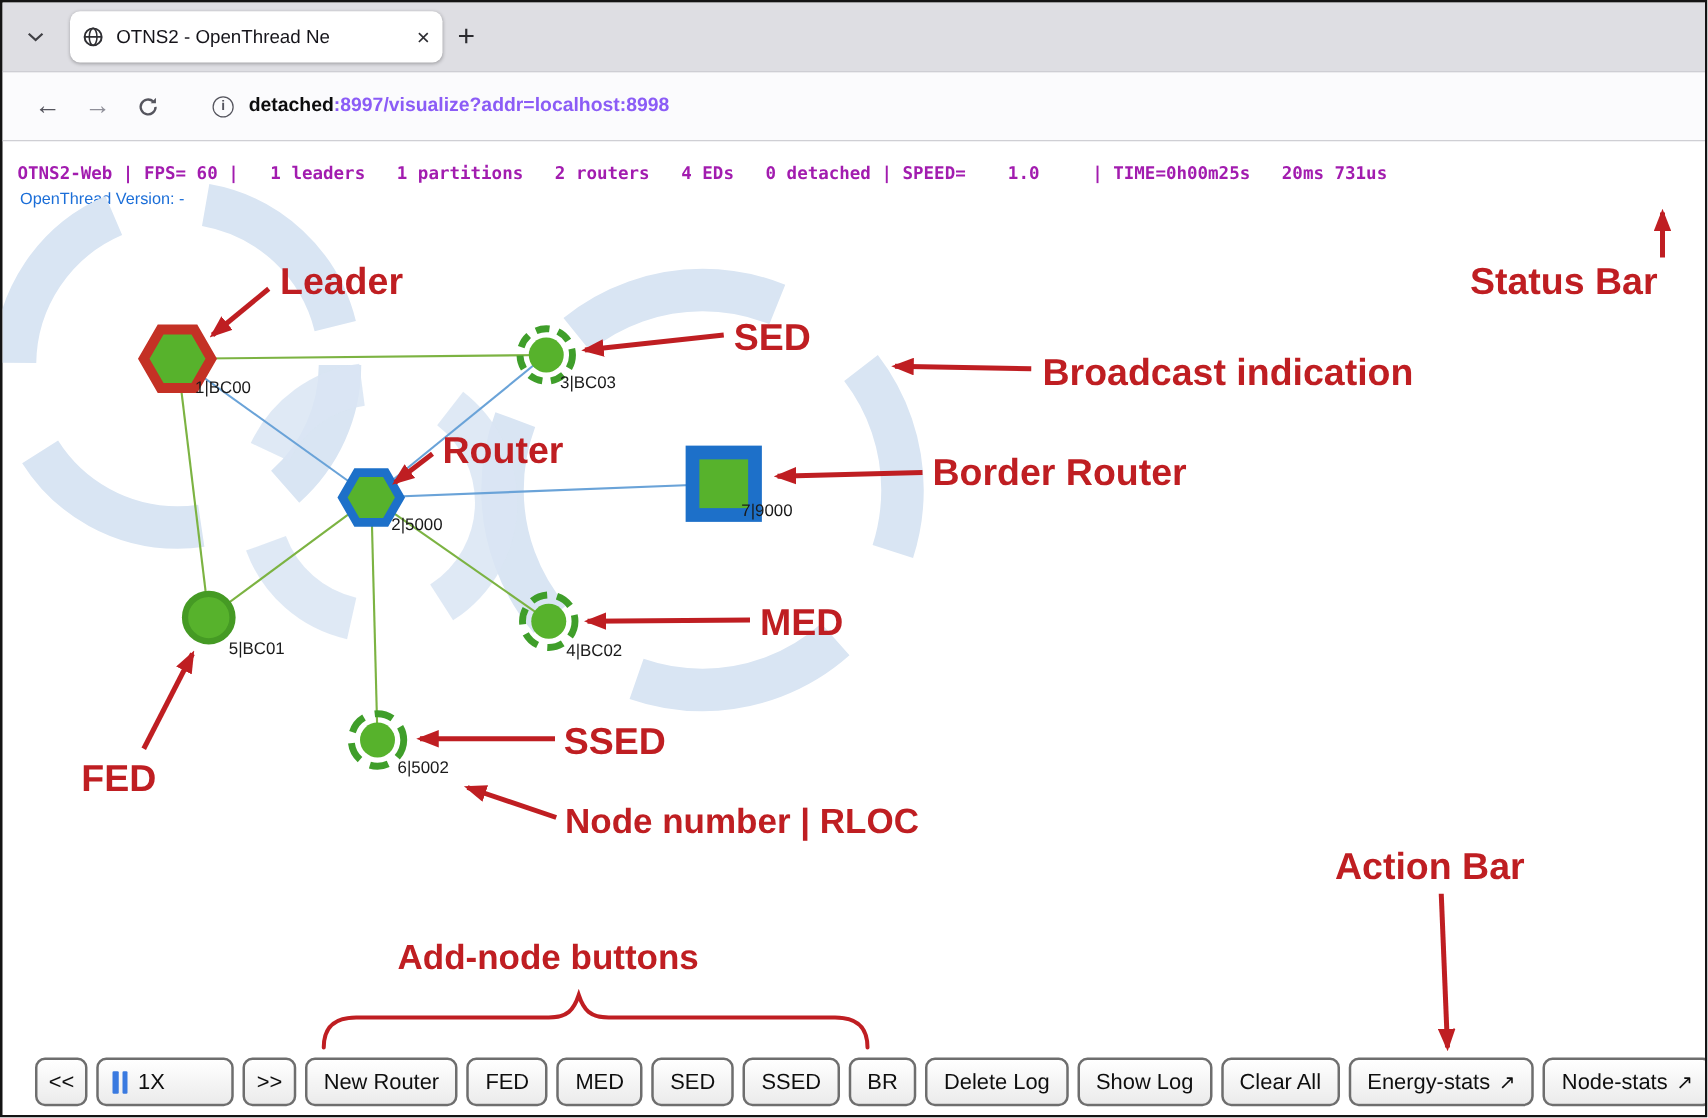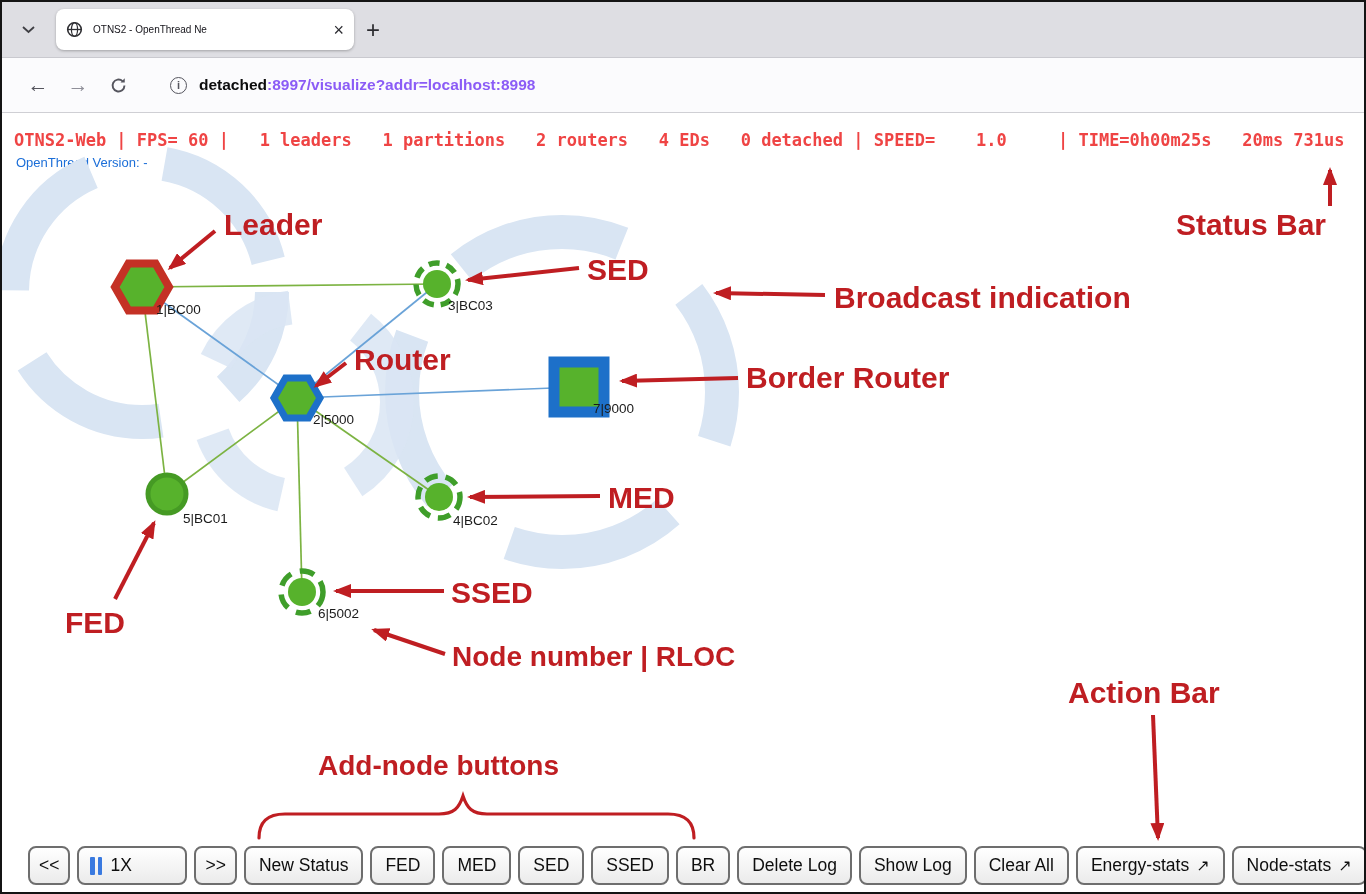--- a/index.html
+++ b/index.html
@@ -26,7 +26,7 @@
   }
   .tab-globe { display: flex; margin-right: 10px; }
   .tab-title {
-    flex: 1; font-size: 10px; color: #15141a; white-space: nowrap; overflow: hidden;
+    flex: 1; font-size: 15px; color: #15141a; white-space: nowrap; overflow: hidden;
     -webkit-mask-image: linear-gradient(90deg, #000 78%, transparent 98%);
     mask-image: linear-gradient(90deg, #000 78%, transparent 98%);
   }

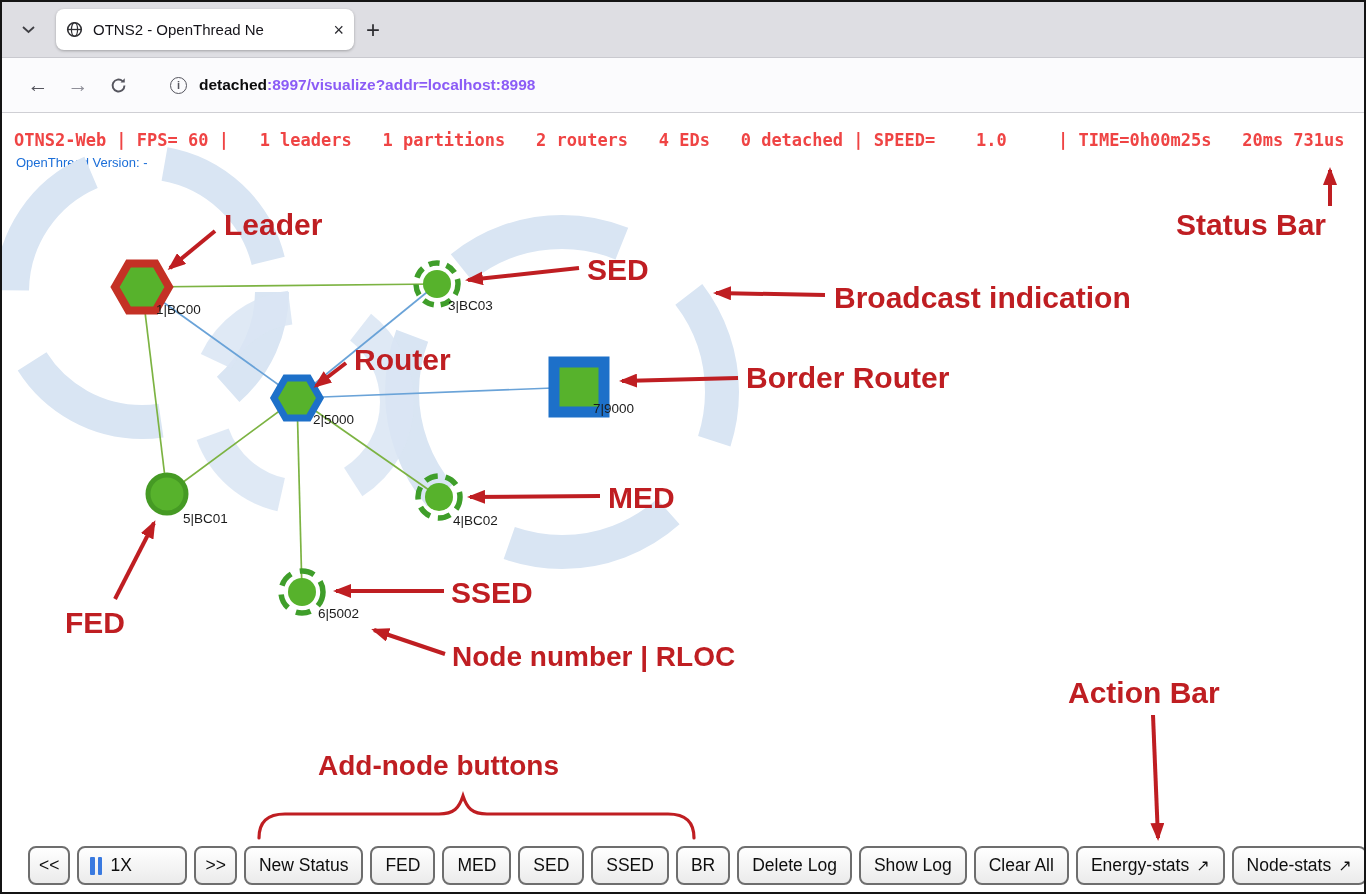--- a/index.html
+++ b/index.html
@@ -64,7 +64,7 @@
   .content { padding: 18px 12px 0 12px; }
   .status-text {
     font-family: "DejaVu Sans Mono", "Liberation Mono", monospace;
-    font-weight: bold; font-size: 17px; color: #ef4444; white-space: pre; line-height: 1.15;
+    font-weight: bold; font-size: 14px; color: #a21caf; white-space: pre; line-height: 1.15;
   }
   .version-text { font-size: 13px; color: #1b6ed8; margin-top: 4px; margin-left: 2px; }
 

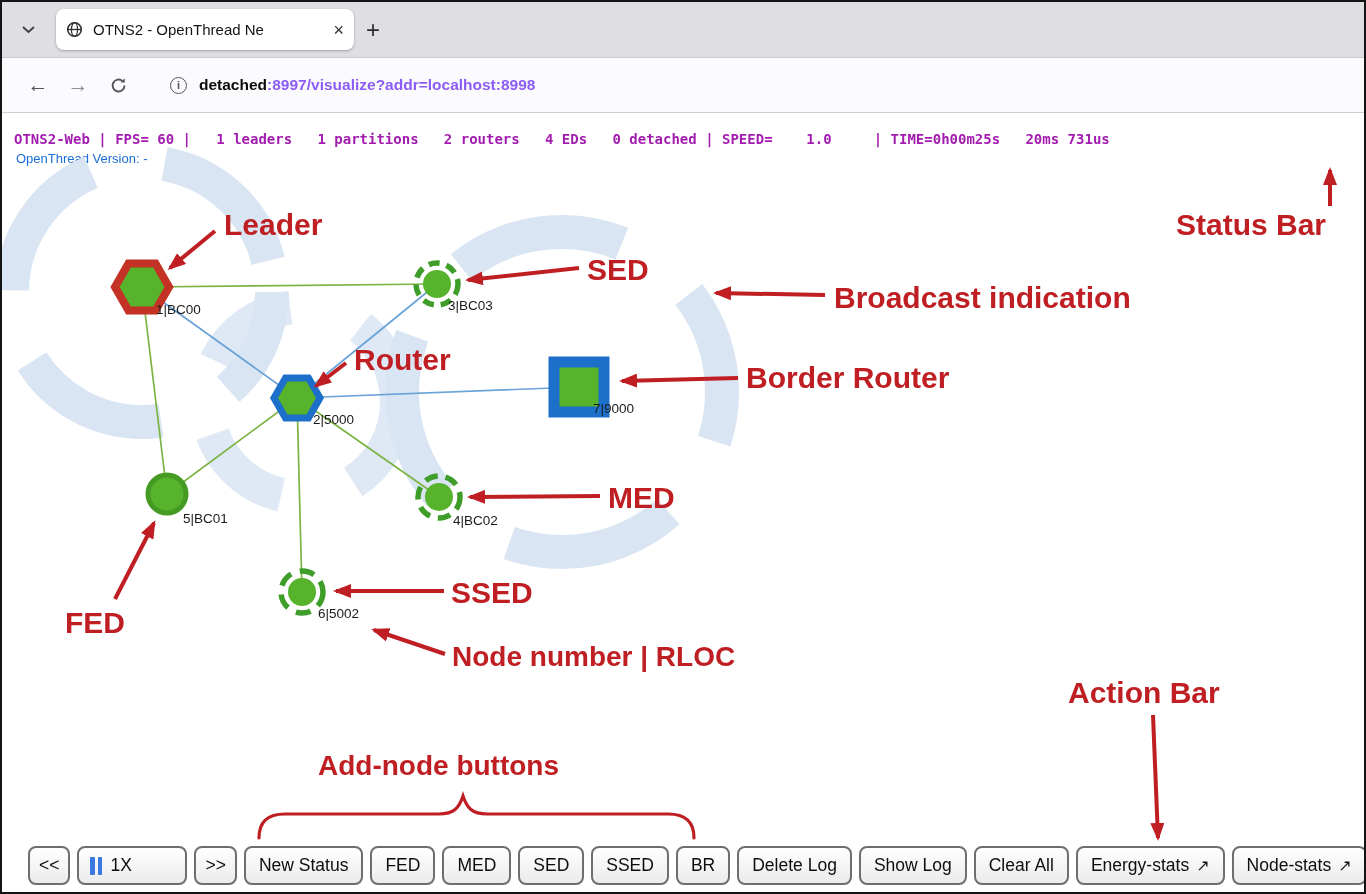--- a/index.html
+++ b/index.html
@@ -153,7 +153,7 @@
       <span>1X</span>
     </button>
     <button class="abtn small">&gt;&gt;</button>
-    <button class="abtn">New Status</button>
+    <button class="abtn">New Router</button>
     <button class="abtn">FED</button>
     <button class="abtn">MED</button>
     <button class="abtn">SED</button>

